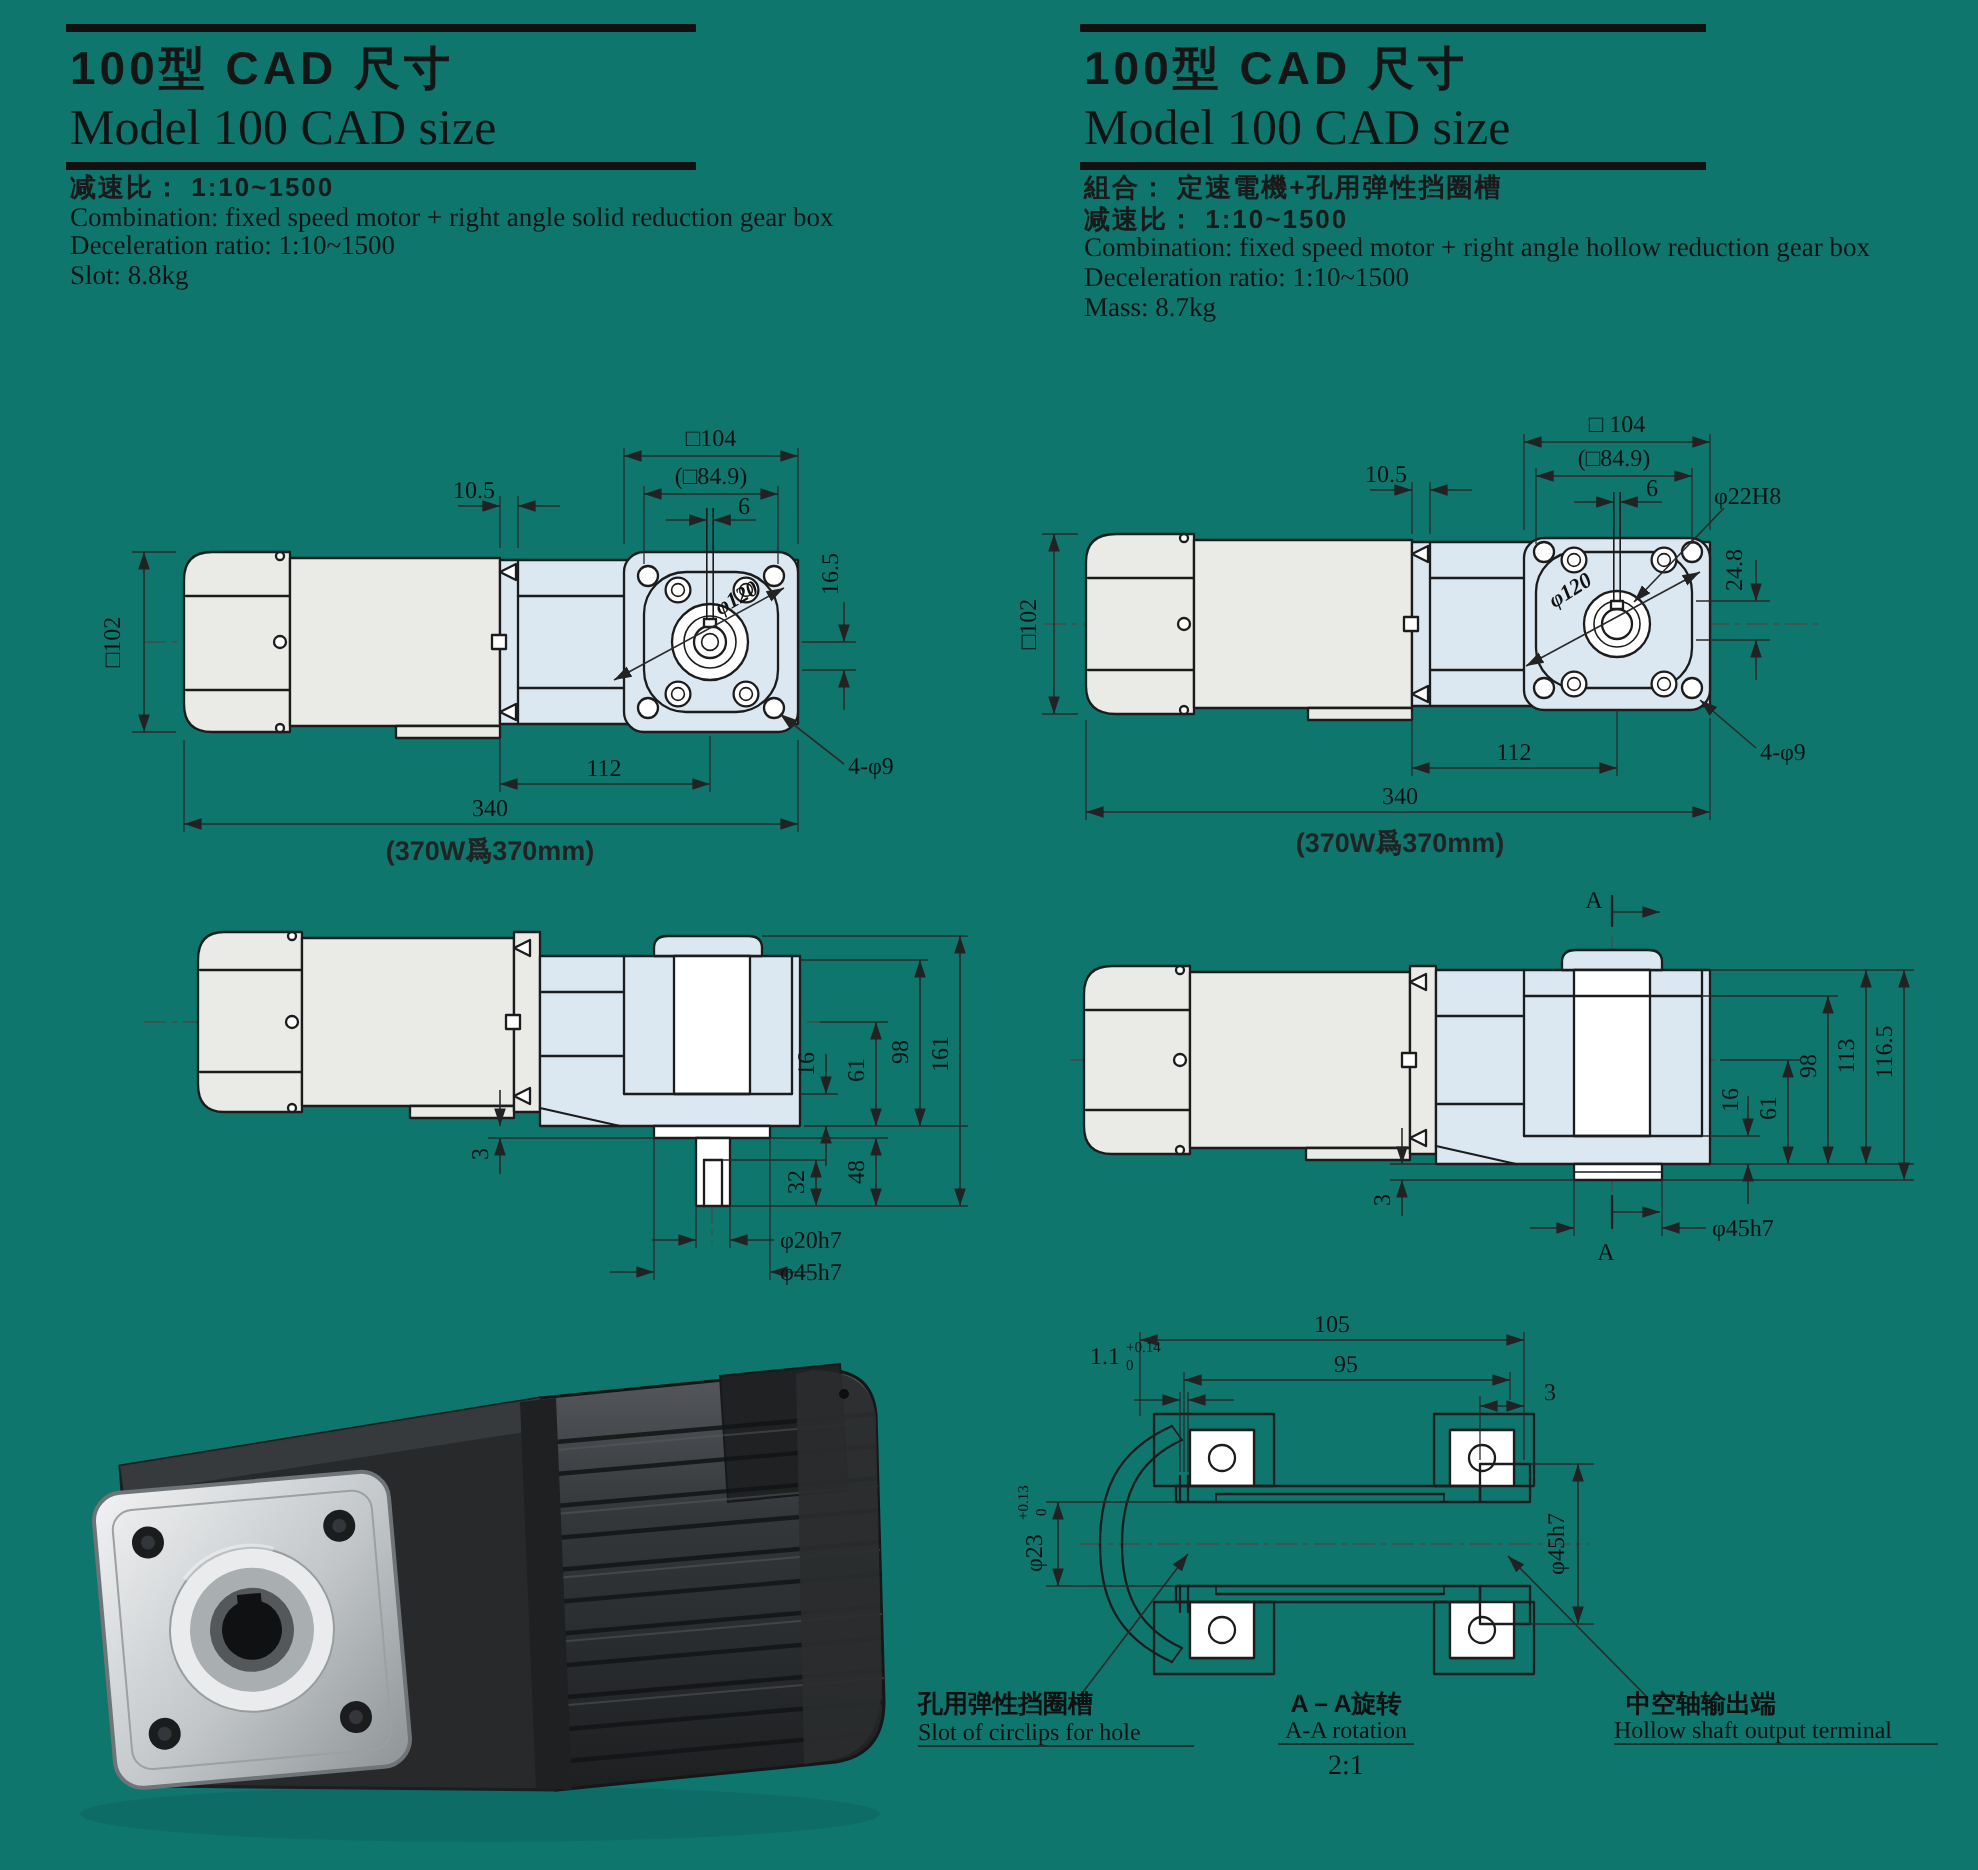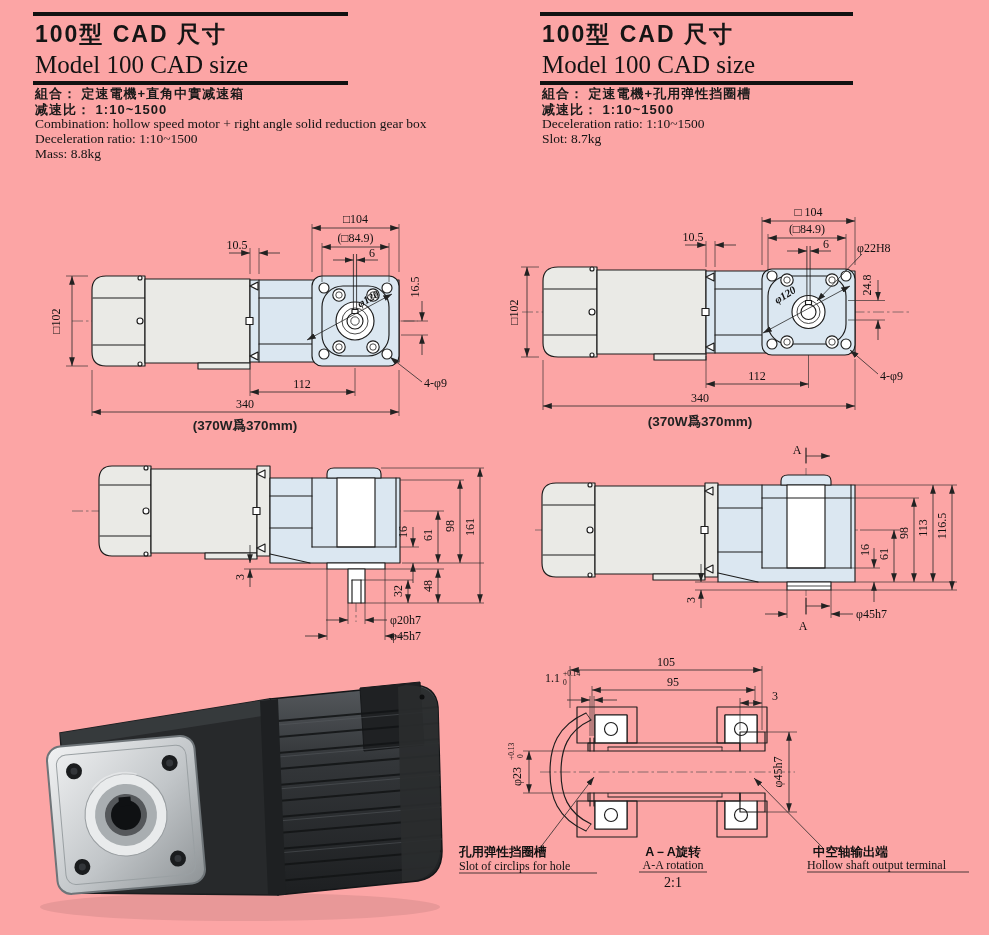--- a/index.html
+++ b/index.html
@@ -3,7 +3,7 @@
 <meta charset="utf-8">
 <style>
   html,body{margin:0;padding:0;background:#fff;}
-  #page{position:relative;width:989px;height:935px;background:#fca5a5;overflow:hidden;
+  #page{position:relative;width:989px;height:935px;background:#0f766e;overflow:hidden;
         font-family:"Liberation Serif",serif;color:#111;}
   .hdr{position:absolute;}
   .rule{height:4px;background:#111;}

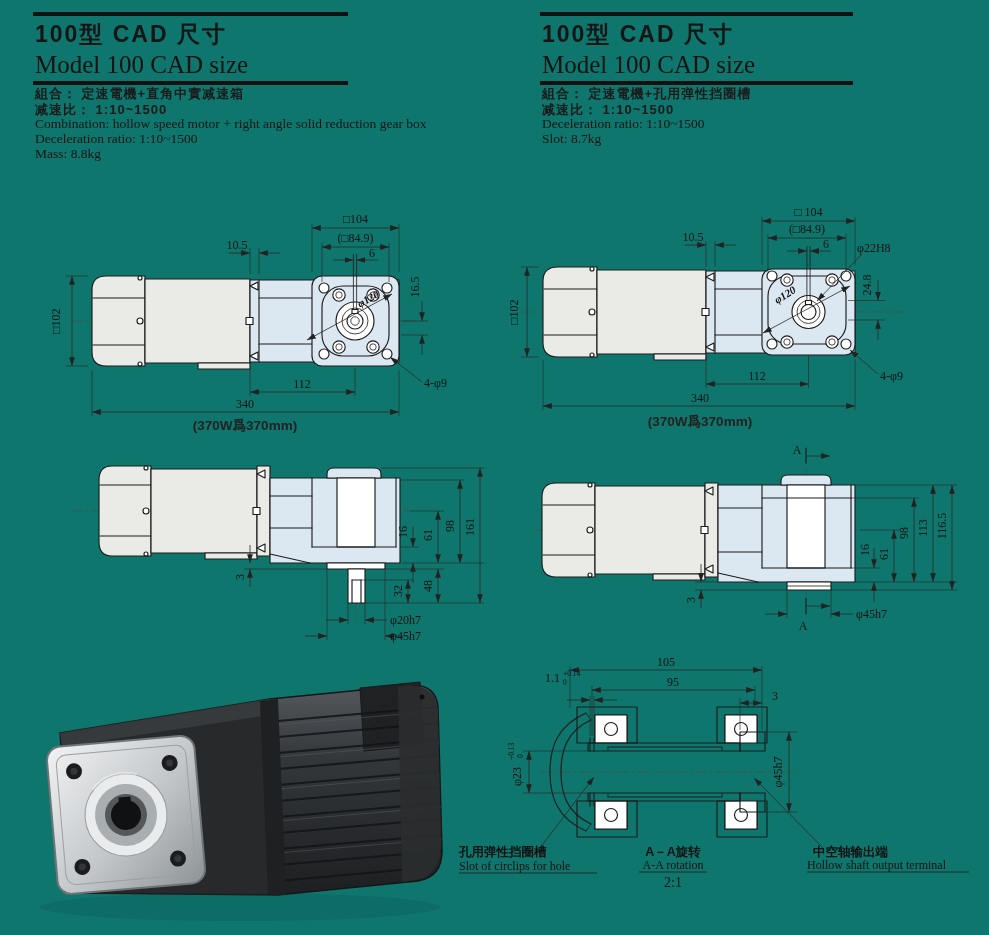--- a/index.html
+++ b/index.html
@@ -62,7 +62,6 @@
     <div class="rule"></div>
   </section>
   <section class="spec" style="left:35px;top:86px;width:450px">
-    <p class="zh">組合：  定速電機+直角中實减速箱</p>
     <p class="zh">减速比：  1:10~1500</p>
     <p class="en">Combination: hollow speed motor + right angle solid reduction gear box</p>
     <p class="en">Deceleration ratio: 1:10~1500</p>

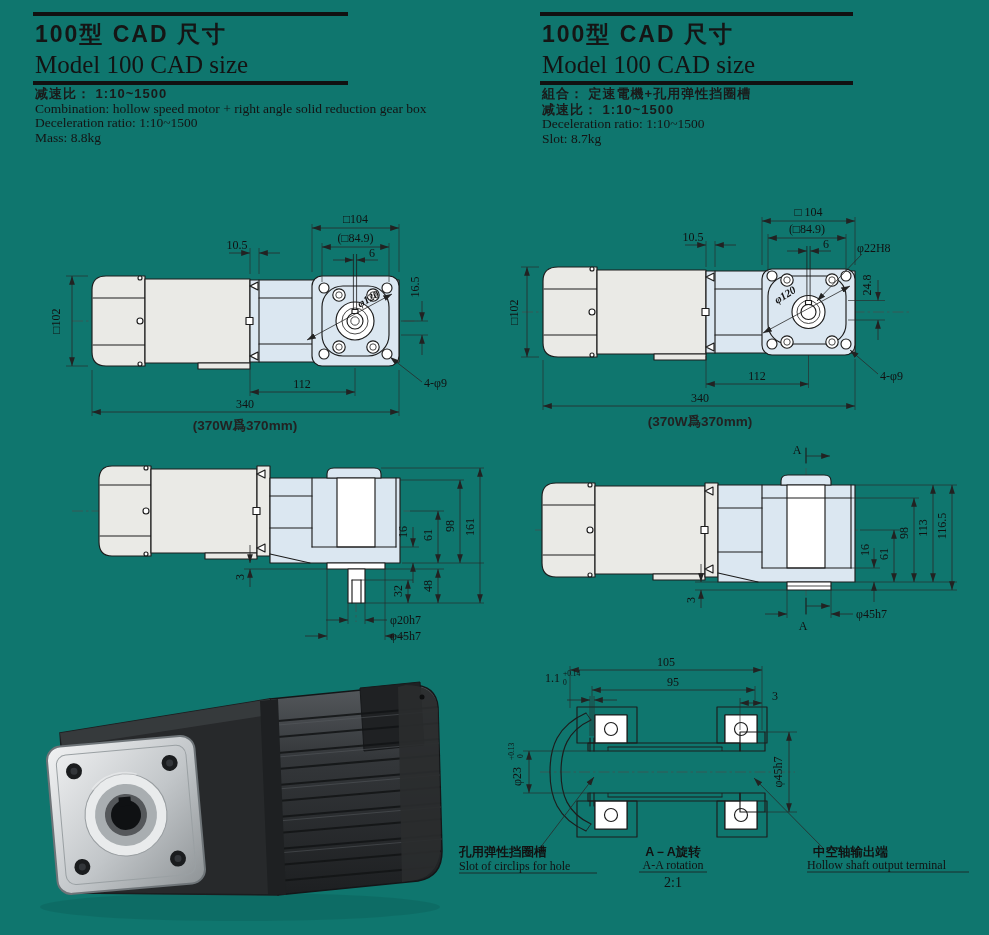--- a/index.html
+++ b/index.html
@@ -63,7 +63,7 @@
   </section>
   <section class="spec" style="left:35px;top:86px;width:450px">
     <p class="zh">减速比：  1:10~1500</p>
-    <p class="en">Combination: hollow speed motor + right angle solid reduction gear box</p>
+    <p class="en">Combination: fixed speed motor + right angle solid reduction gear box</p>
     <p class="en">Deceleration ratio: 1:10~1500</p>
     <p class="en">Mass: 8.8kg</p>
   </section>

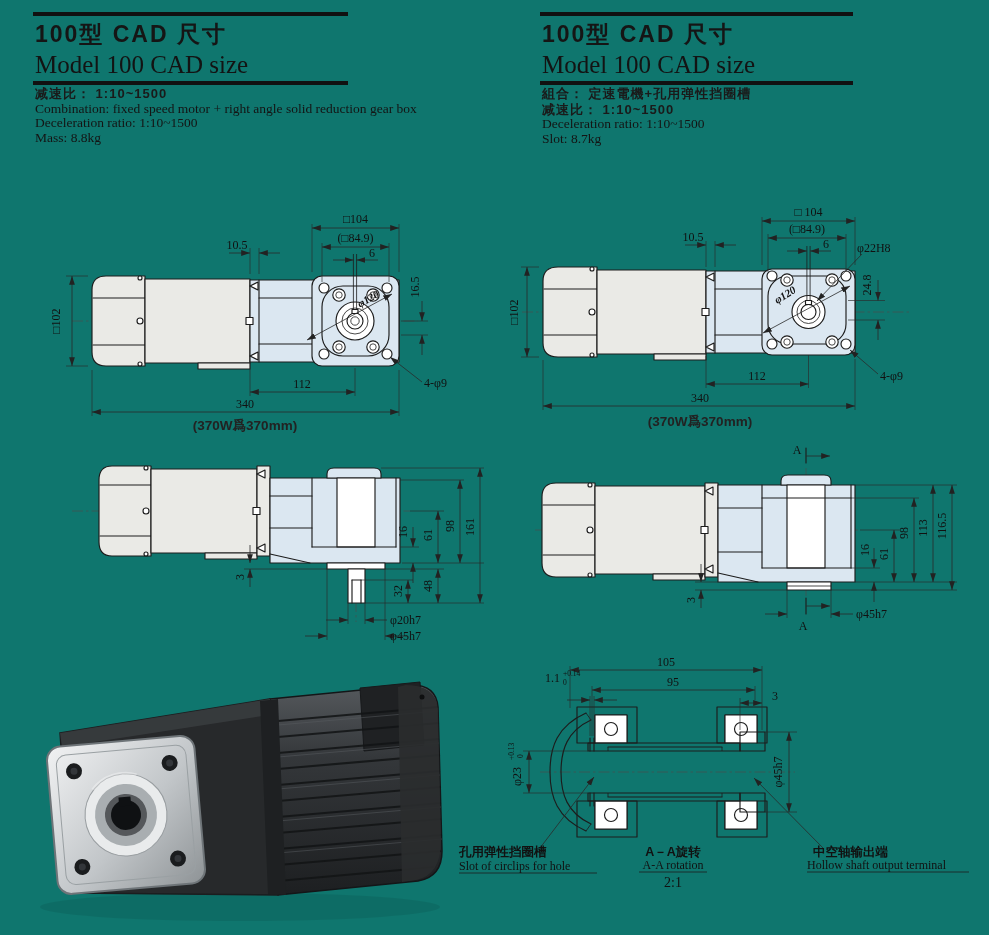--- a/index.html
+++ b/index.html
@@ -77,6 +77,7 @@
   <section class="spec" style="left:542px;top:86px;width:440px">
     <p class="zh">組合：  定速電機+孔用弹性挡圈槽</p>
     <p class="zh">减速比：  1:10~1500</p>
+    <p class="en">Combination: fixed speed motor + right angle hollow reduction gear box</p>
     <p class="en">Deceleration ratio: 1:10~1500</p>
     <p class="en">Slot: 8.7kg</p>
   </section>

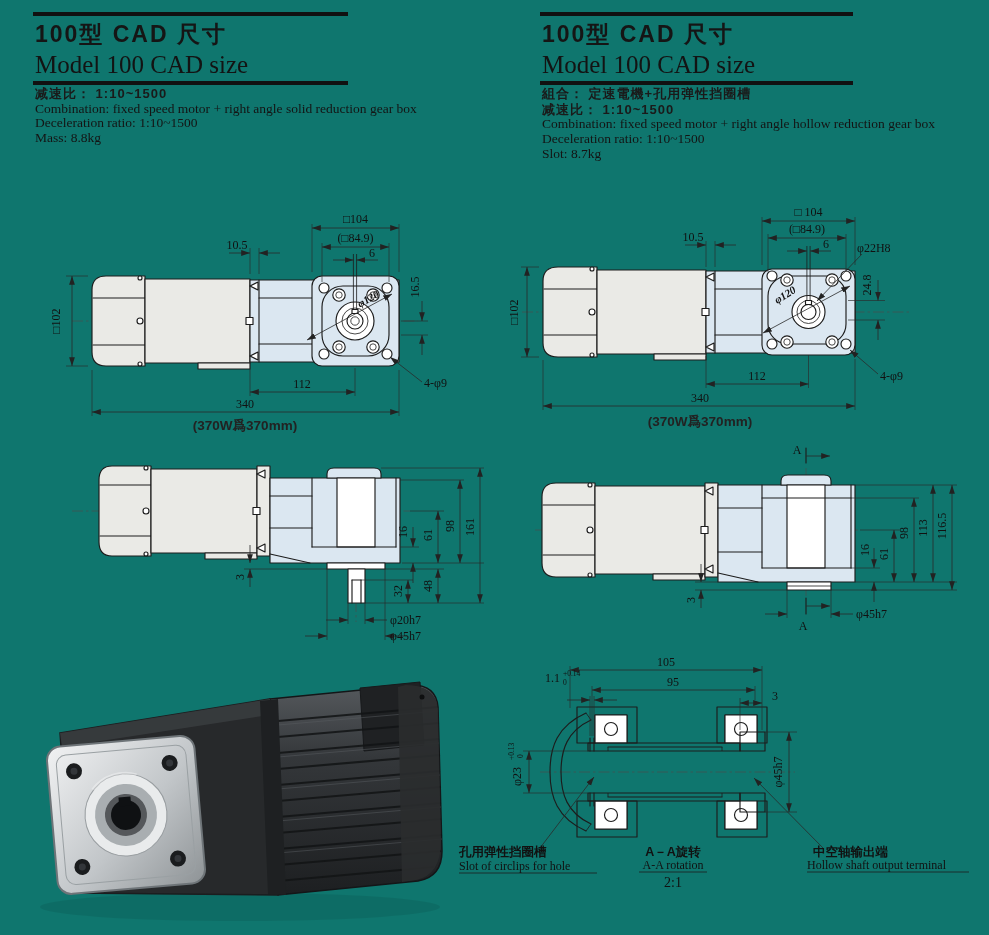--- a/index.html
+++ b/index.html
@@ -65,7 +65,7 @@
     <p class="zh">减速比：  1:10~1500</p>
     <p class="en">Combination: fixed speed motor + right angle solid reduction gear box</p>
     <p class="en">Deceleration ratio: 1:10~1500</p>
-    <p class="en">Mass: 8.8kg</p>
+    <p class="en">Slot: 8.8kg</p>
   </section>
 
   <section class="hdr" style="left:540px;top:12px;width:313px">

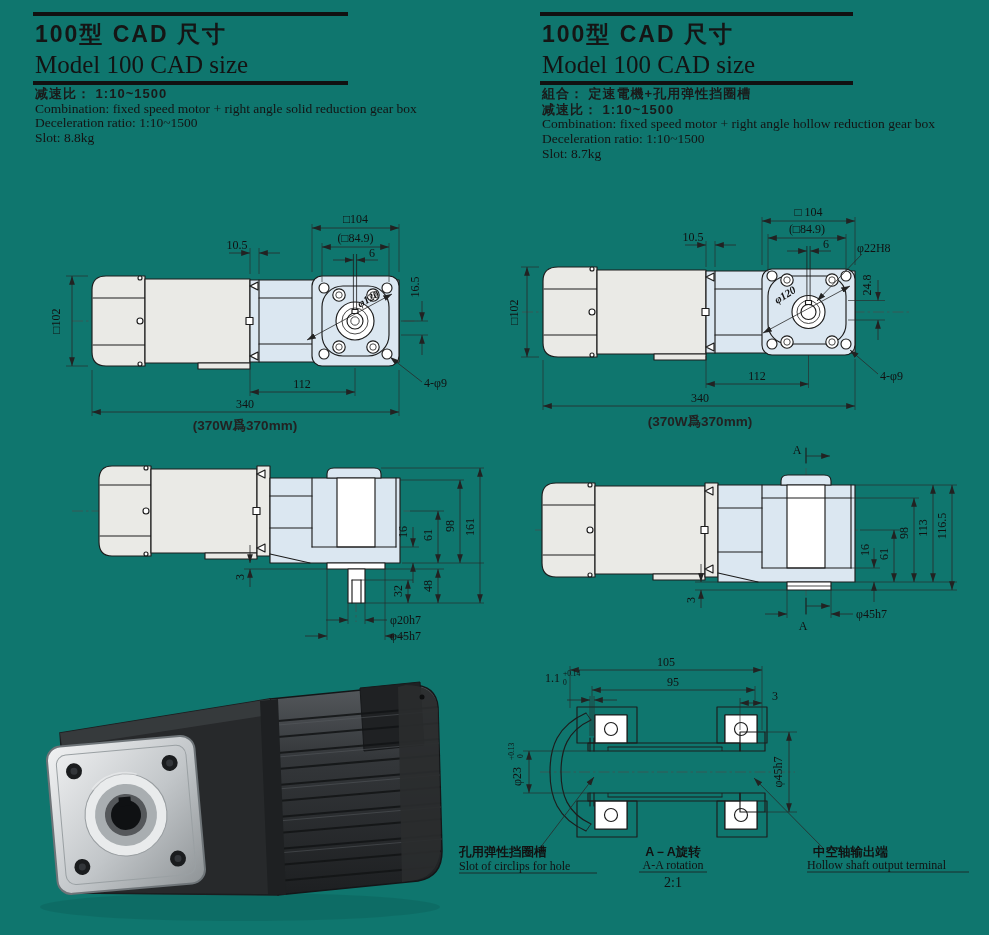--- a/index.html
+++ b/index.html
@@ -79,7 +79,7 @@
     <p class="zh">减速比：  1:10~1500</p>
     <p class="en">Combination: fixed speed motor + right angle hollow reduction gear box</p>
     <p class="en">Deceleration ratio: 1:10~1500</p>
-    <p class="en">Slot: 8.7kg</p>
+    <p class="en">Mass: 8.7kg</p>
   </section>
 
   <svg style="left:30px;top:198px" width="445" height="242" viewBox="0 0 445 242">

